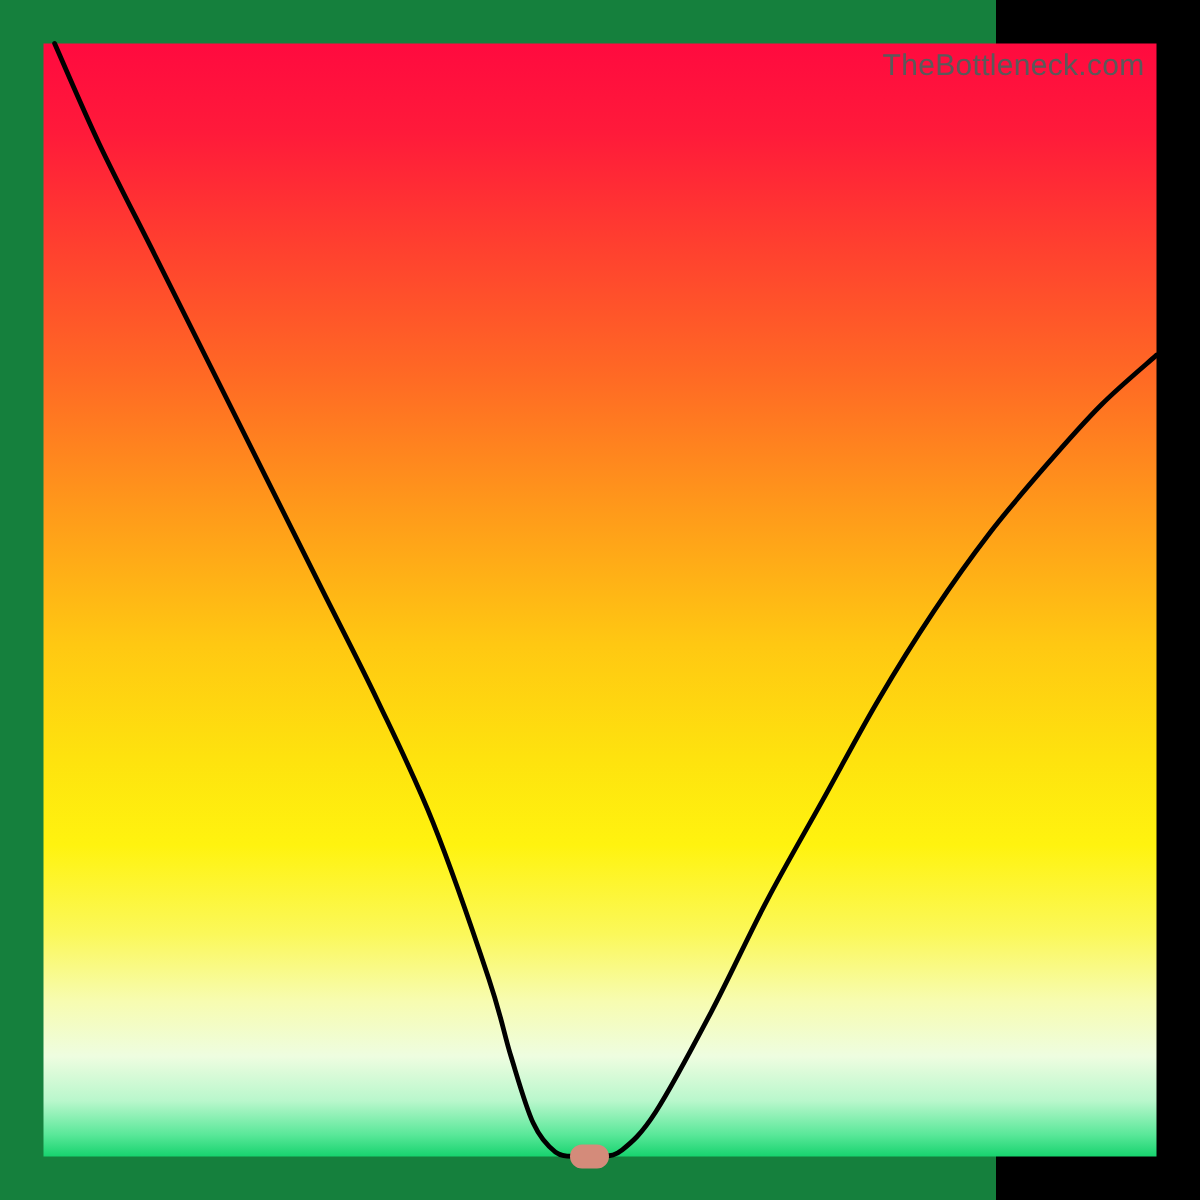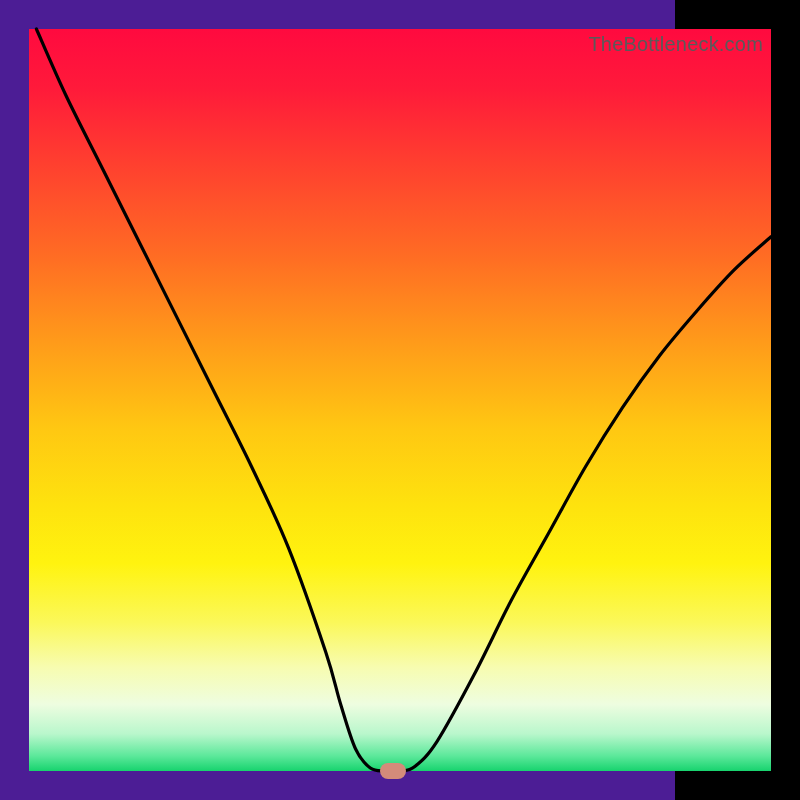--- a/index.html
+++ b/index.html
@@ -15,8 +15,7 @@
     position: relative;
     width: 664px;
     height: 800px;
-    background: #4c1d95;
-    padding-left: 11px;
+    background: #15803d;
   }
   .plot-area {
     position: absolute;

